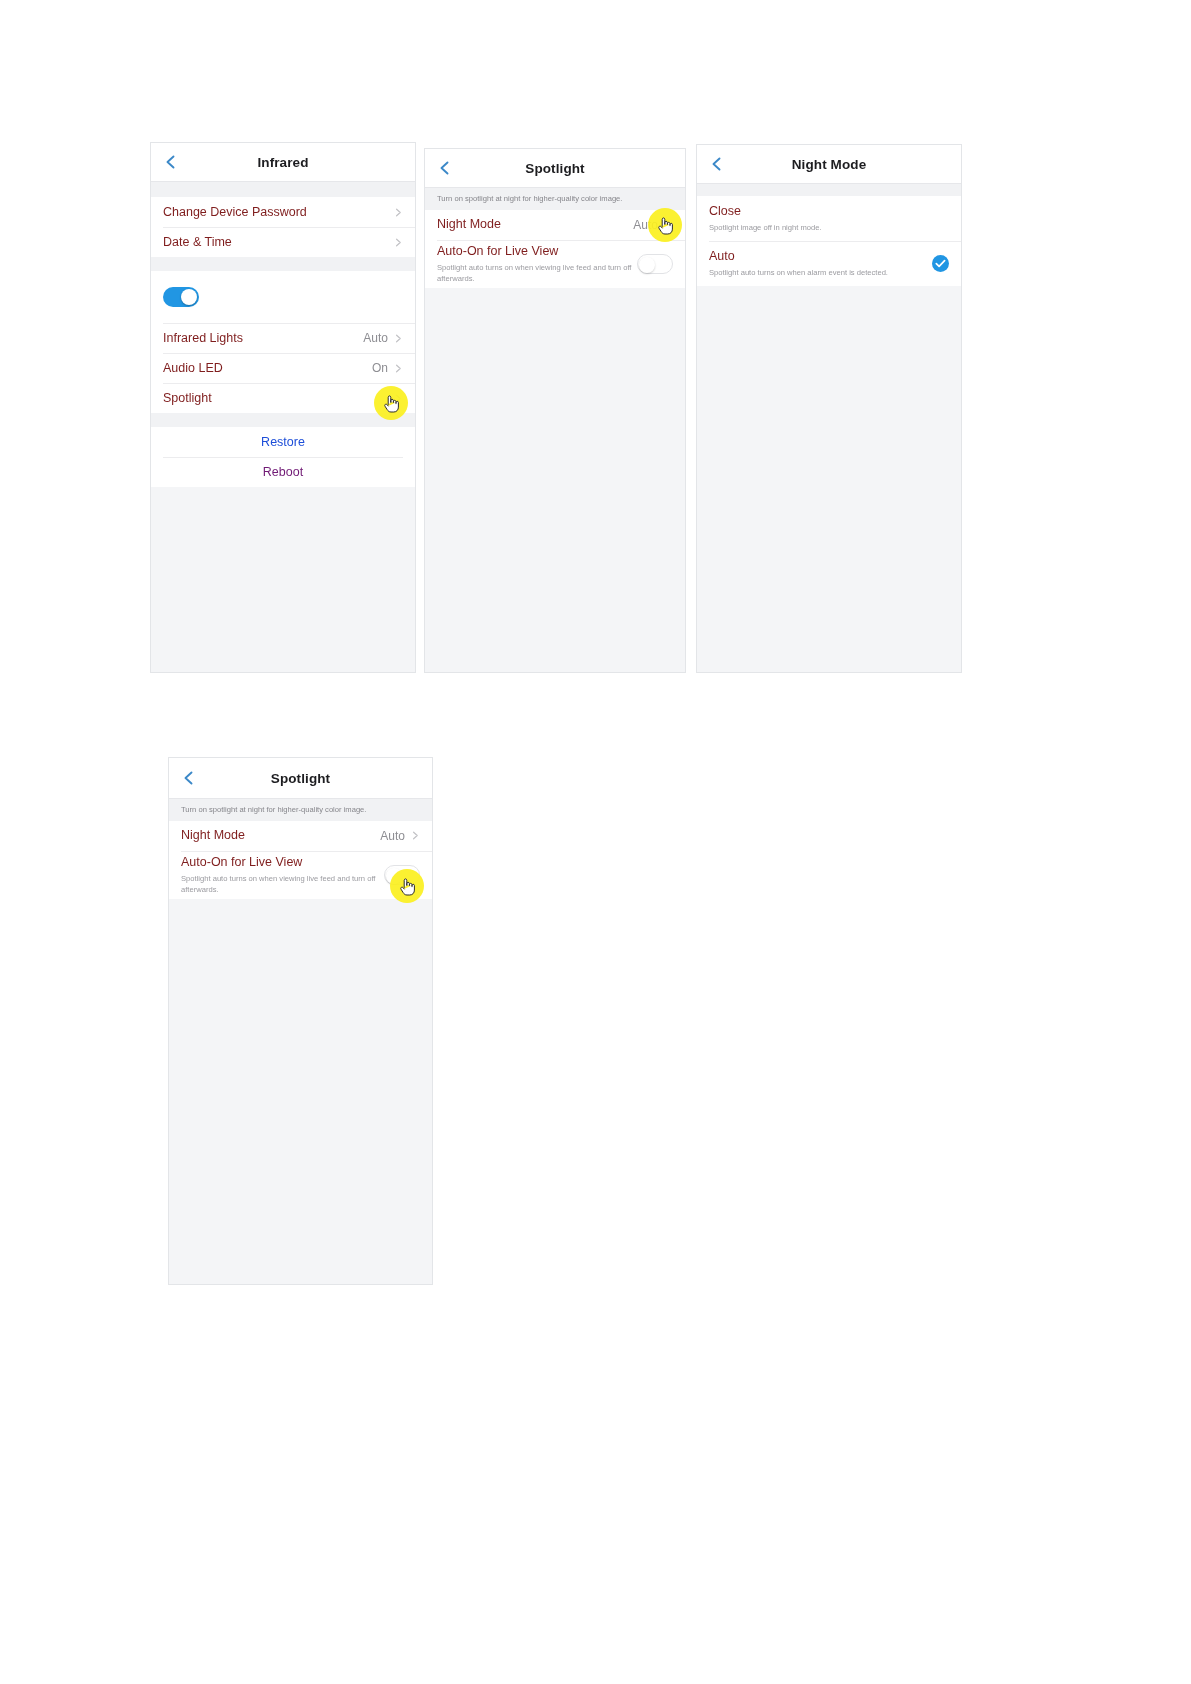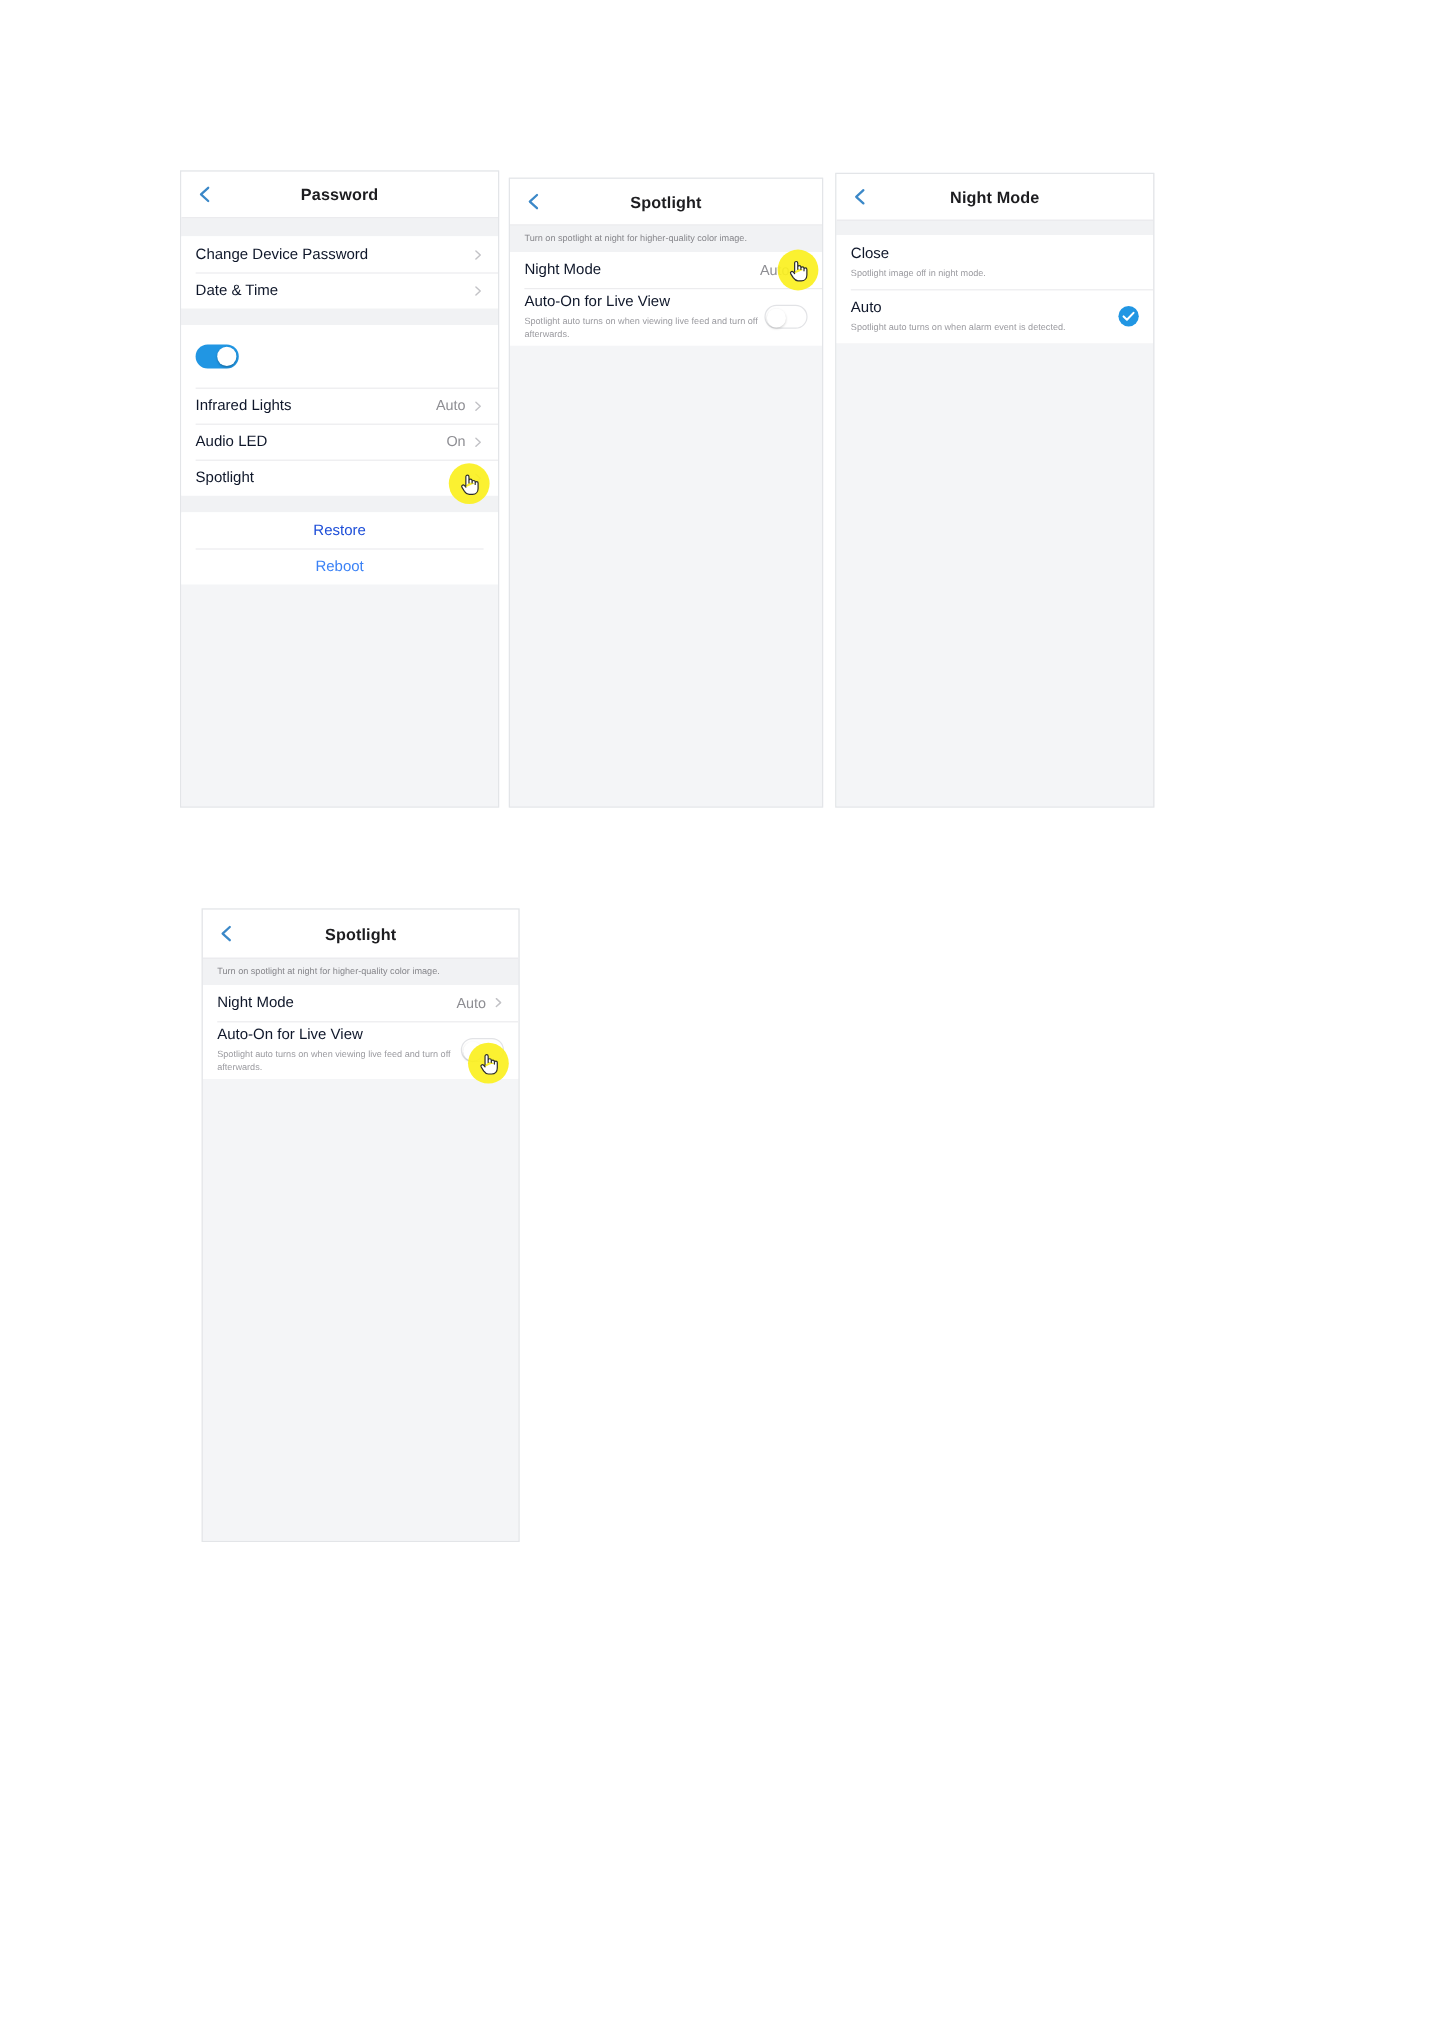--- a/index.html
+++ b/index.html
@@ -212,7 +212,7 @@
           <polyline points="10.5,2.5 4.5,8 10.5,13.5" fill="none" stroke="#3b88c8" stroke-width="1.9" stroke-linecap="round" stroke-linejoin="round"></polyline>
         </svg>
       </span>
-      <span class="nav-title">Password</span>
+      <span class="nav-title">Infrared</span>
     </div>
 
     <div class="grey-gap"></div>

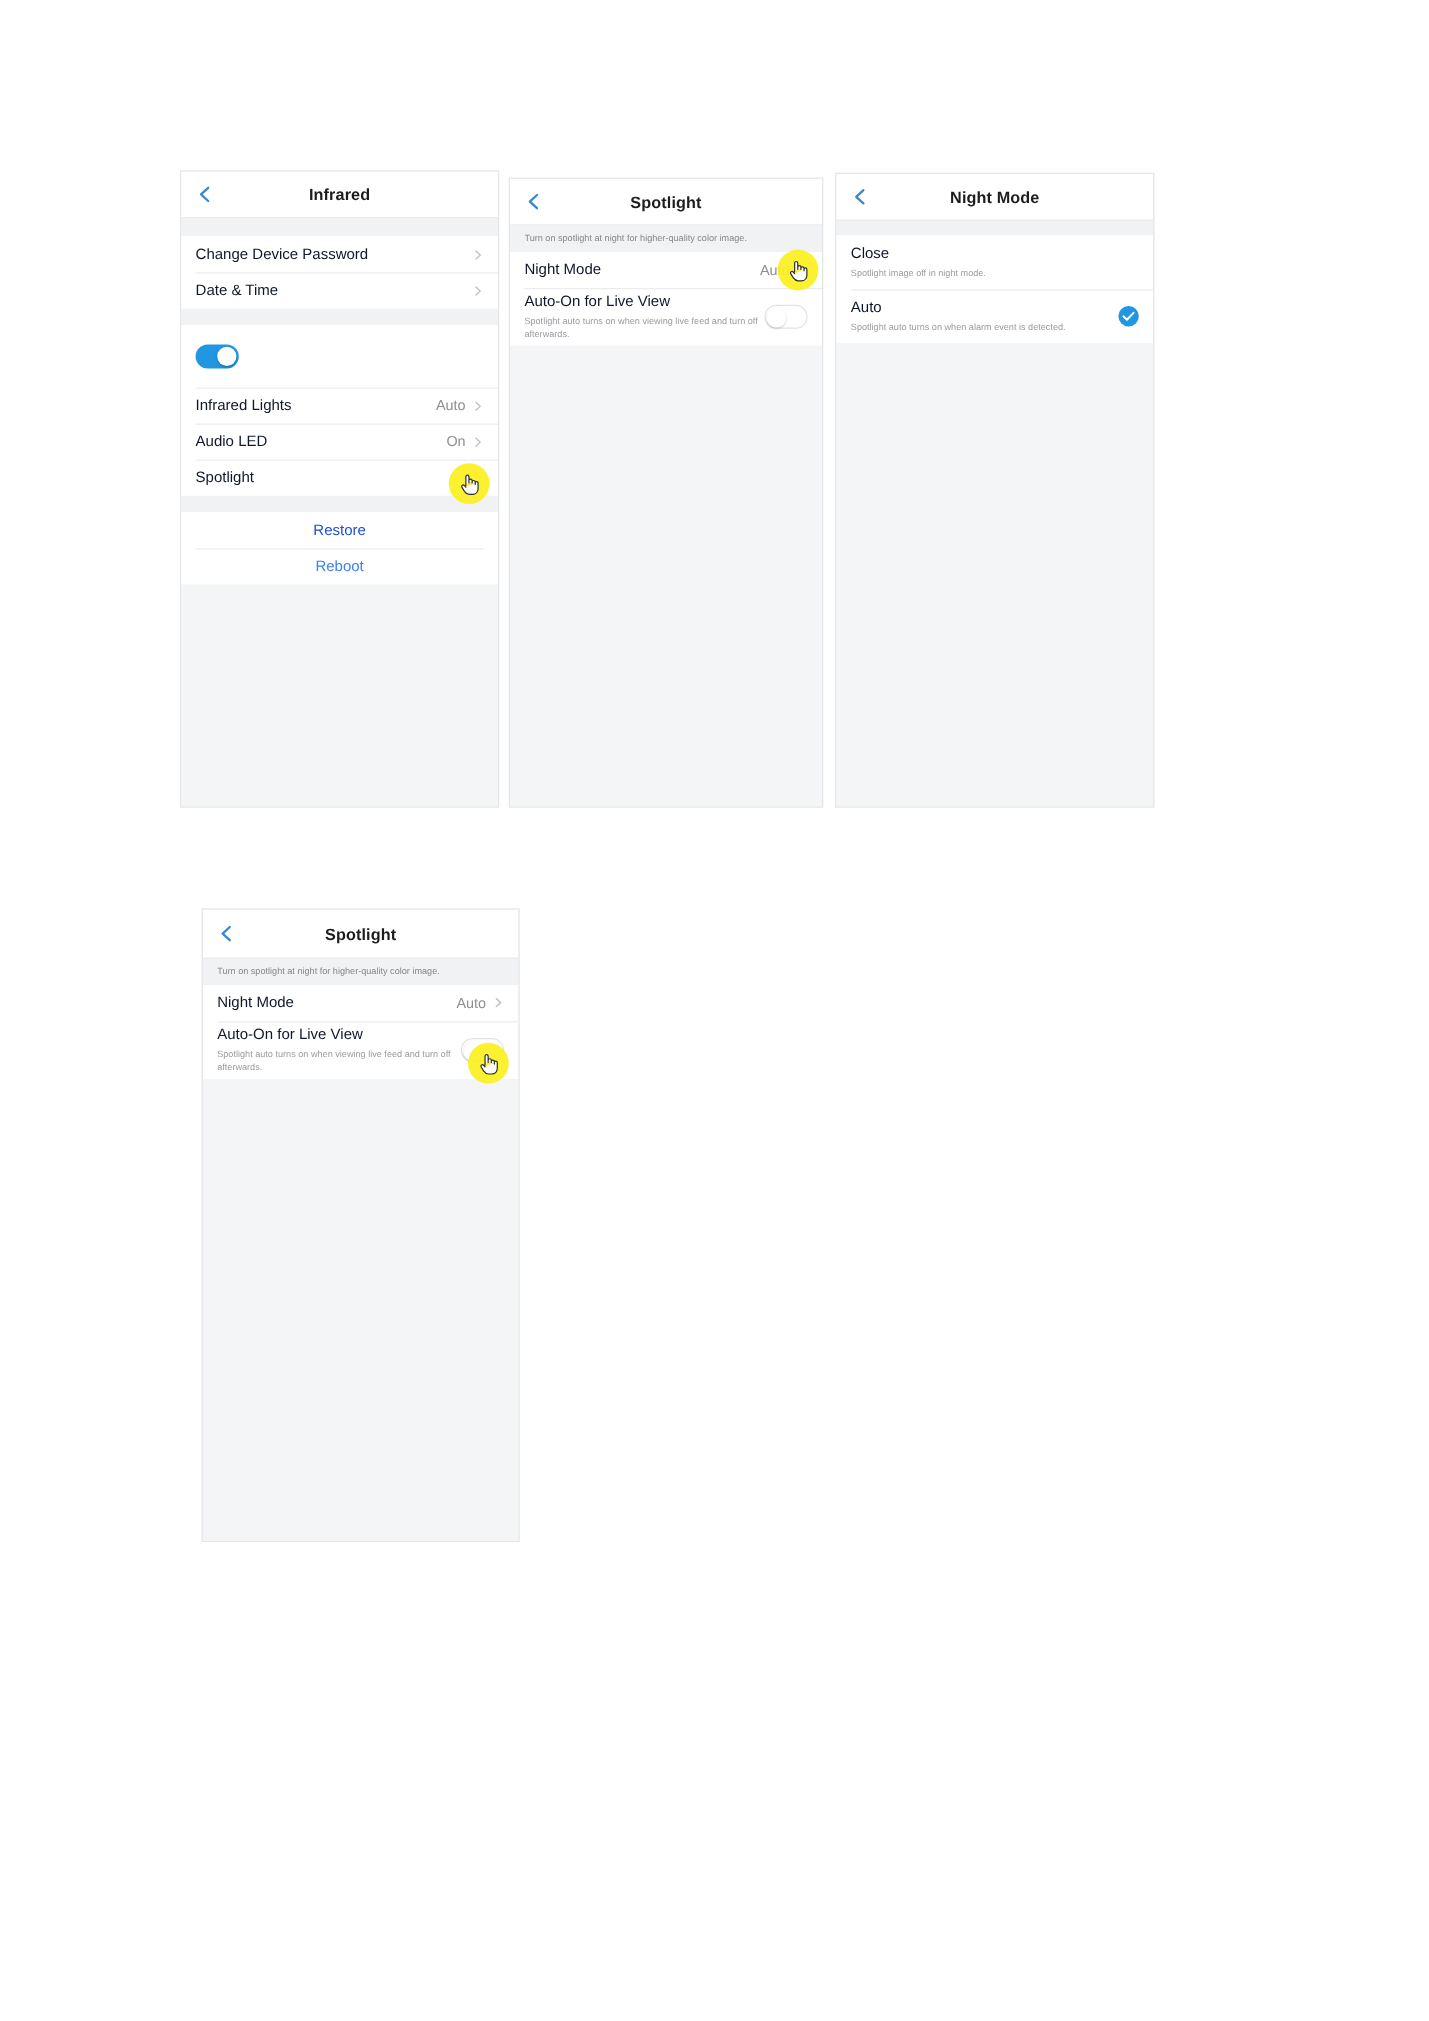--- a/index.html
+++ b/index.html
@@ -81,7 +81,7 @@
   }
   .row-label {
     font-size: 12.5px;
-    color: #0f172a;
+    color: #7f1d1d;
     line-height: 1.35;
   }
   .row-sub {

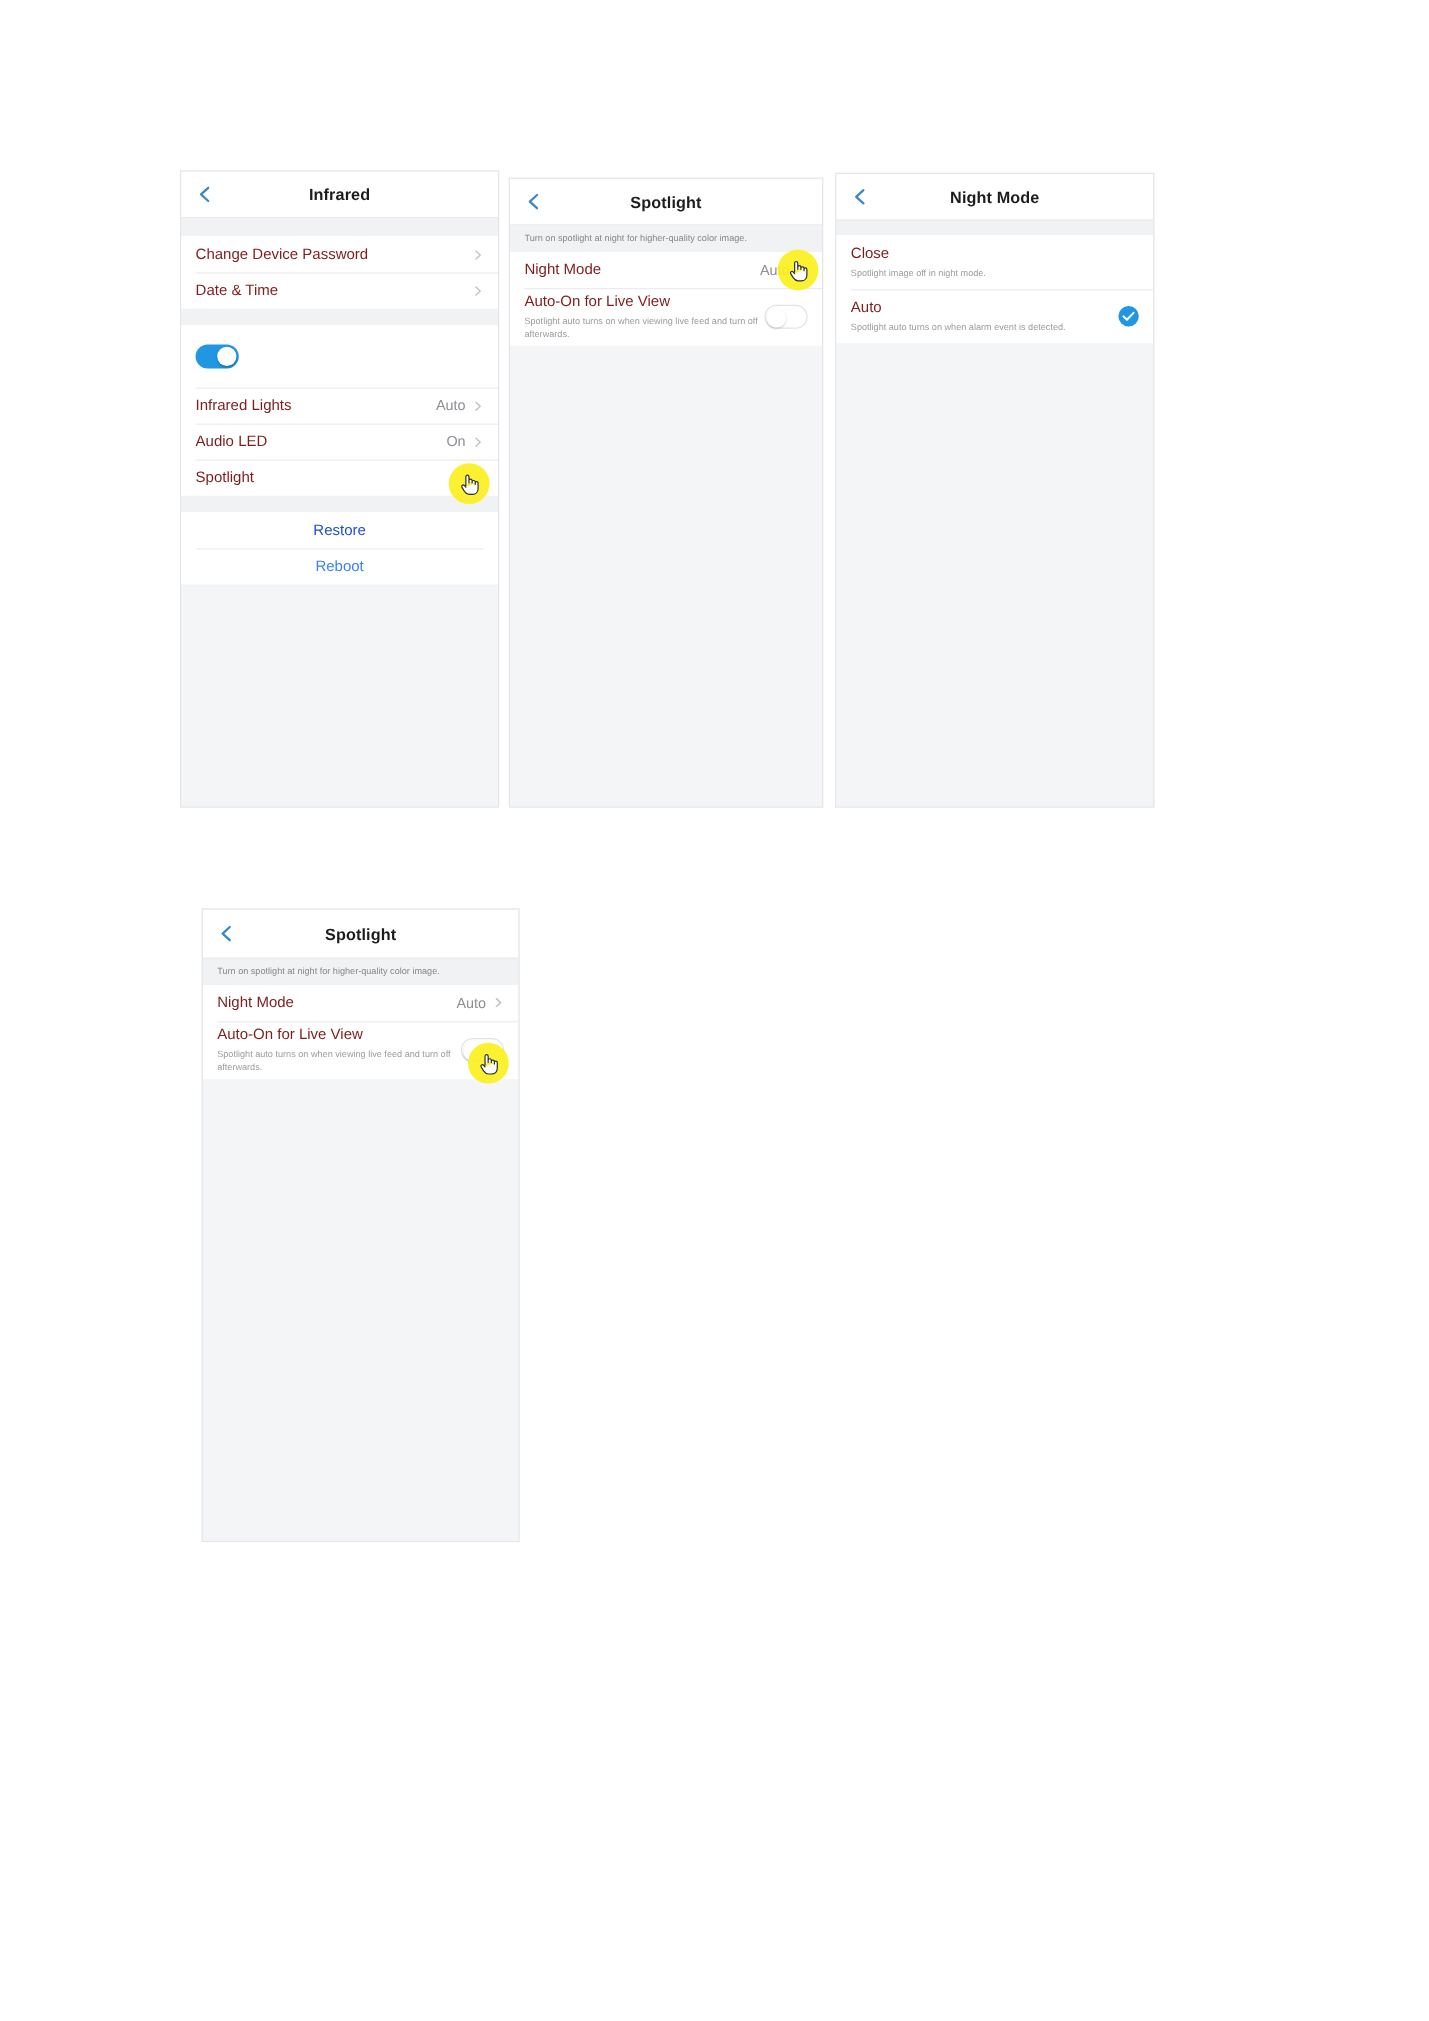--- a/index.html
+++ b/index.html
@@ -146,7 +146,7 @@
     background: #ececee;
   }
   .action-restore { color: #1d4ed8; }
-  .action-reboot { color: #3b82f6; }
+  .action-reboot { color: #701a75; }
 
   .hint-bar {
     background: #f1f2f4;

